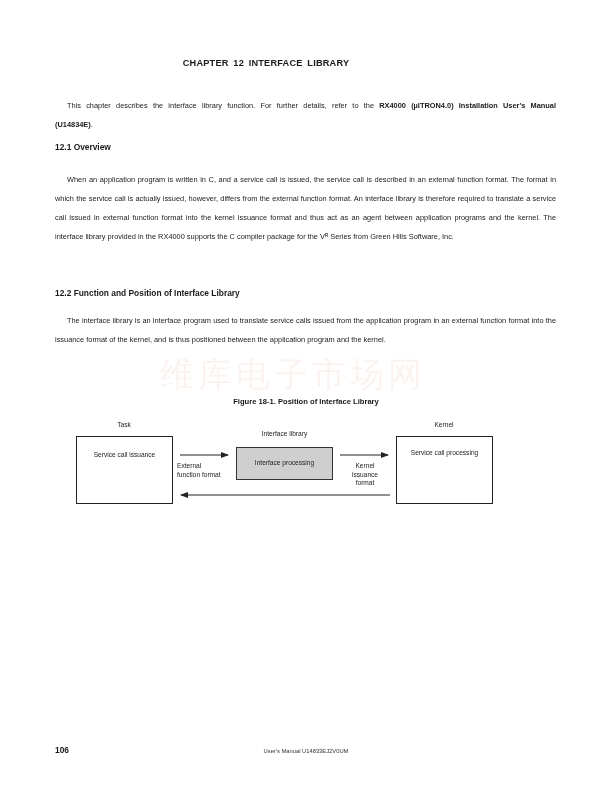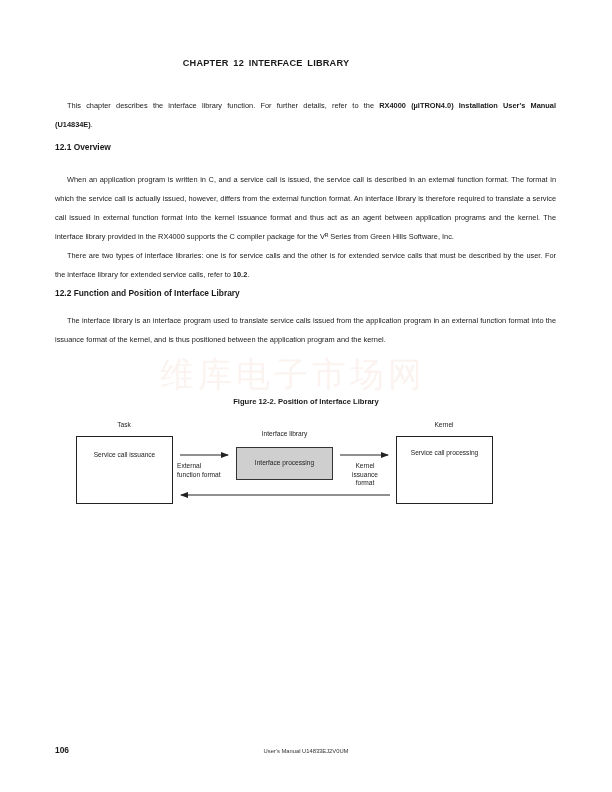--- a/index.html
+++ b/index.html
@@ -34,7 +34,6 @@
 
 <div class="abs para" style="top:170px;">
   <p class="last">When an application program is written in C, and a service call is issued, the service call is described in an external function format.  The format in which the service call is actually issued, however, differs from the external function format.  An interface library is therefore required to translate a service call issued in external function format into the kernel issuance format and thus act as an agent between application programs and the kernel.  The interface library provided in the RX4000 supports the C compiler package for the Vᴿ Series from Green Hills Software, Inc.</p>
-  <p class="last"><span>There are two types of interface libraries: one is for service calls and the other is for extended service calls that must be described by the user.  For the interface library for extended service calls, refer to </span><b>10.2</b><span>.</span></p>
 </div>
 
 <div class="abs sec" style="top:288px;">12.2  Function and Position of Interface Library</div>

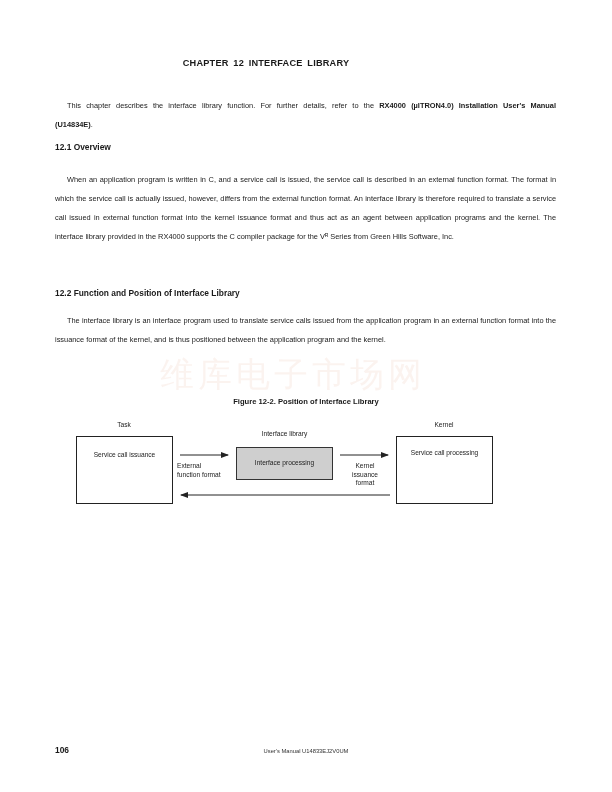--- a/index.html
+++ b/index.html
@@ -42,7 +42,7 @@
   <p class="last">The interface library is an interface program used to translate service calls issued from the application program in an external function format into the issuance format of the kernel, and is thus positioned between the application program and the kernel.</p>
 </div>
 
-<div class="abs fig-title">Figure 12-2.  Position of Interface Library</div>
+<div class="abs fig-title">Figure 18-1.  Position of Interface Library</div>
 
 <div class="abs flabel" style="left:76px; width:96px; text-align:center; top:421px;">Task</div>
 <div class="abs flabel" style="left:236px; width:97px; text-align:center; top:430px;">Interface library</div>

